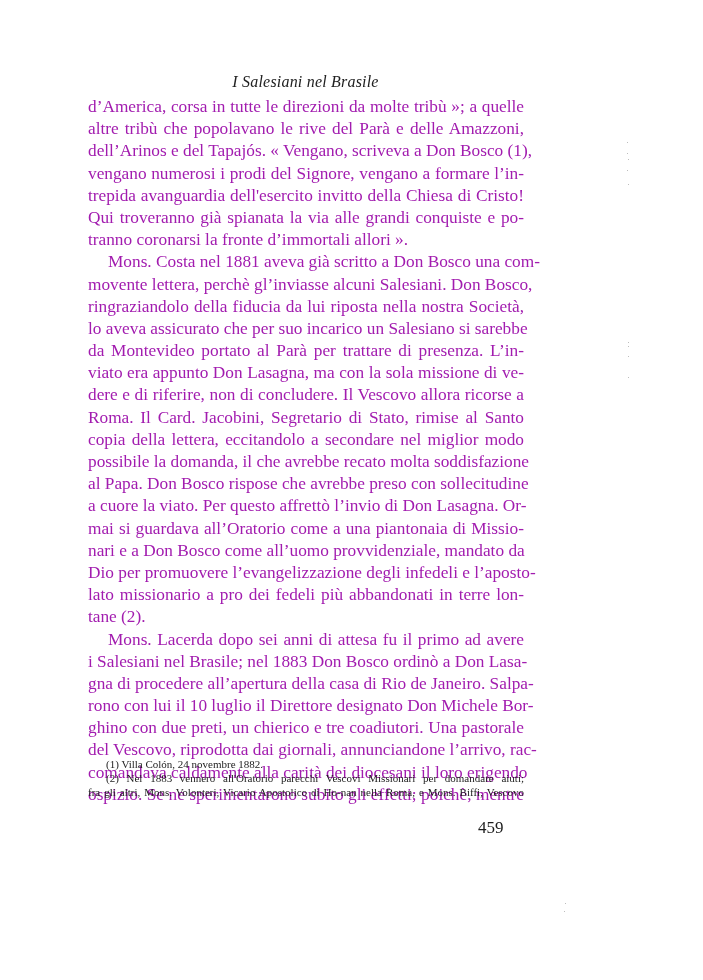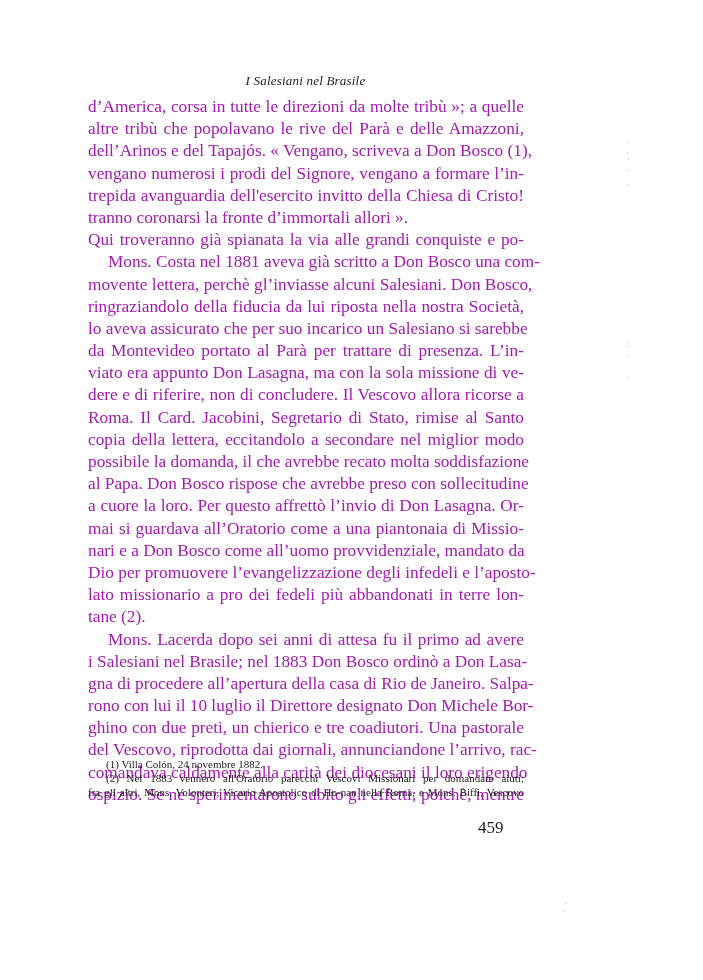--- a/index.html
+++ b/index.html
@@ -28,7 +28,7 @@
       top: 73px;
       text-align: center;
       font-style: italic;
-      font-size: 13px;
+      font-size: 16px;
       letter-spacing: 0.2px;
       color: #222;
     }

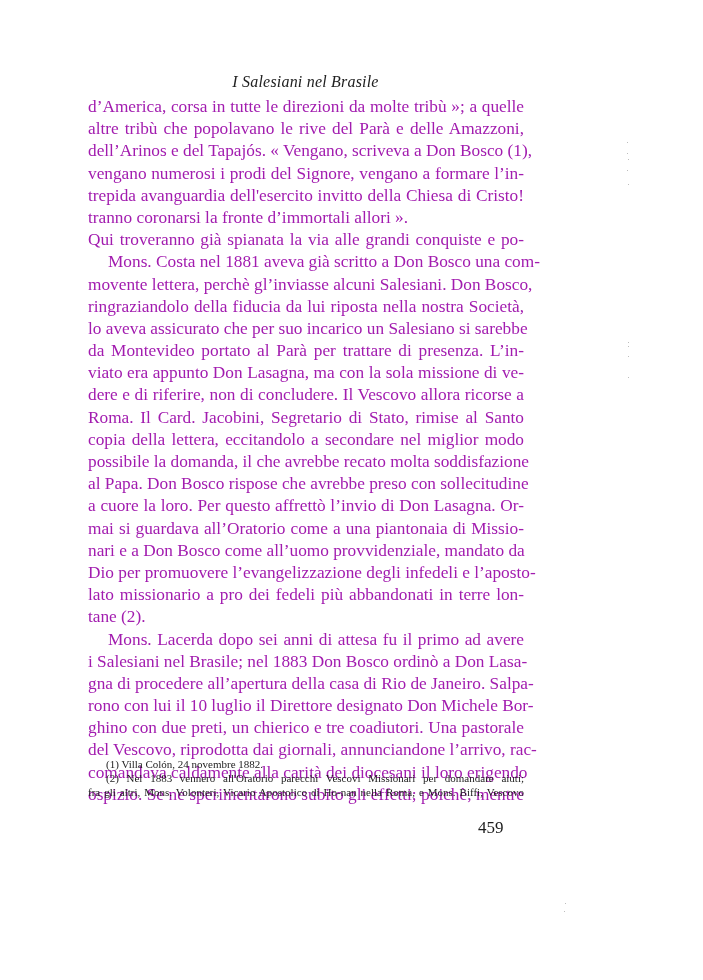--- a/index.html
+++ b/index.html
@@ -96,8 +96,8 @@
       <span class="line">dell’Arinos e del Tapajós. « Vengano, scriveva a Don Bosco (1),</span>
       <span class="line">vengano numerosi i prodi del Signore, vengano a formare l’in-</span>
       <span class="line">trepida avanguardia dell'esercito invitto della Chiesa di Cristo!</span>
+      <span class="line">Qui troveranno già spianata la via alle grandi conquiste e po-</span>
       <span class="line last">tranno coronarsi la fronte d’immortali allori ».</span>
-      <span class="line">Qui troveranno già spianata la via alle grandi conquiste e po-</span>
       <span class="line indent">Mons. Costa nel 1881 aveva già scritto a Don Bosco una com-</span>
       <span class="line">movente lettera, perchè gl’inviasse alcuni Salesiani. Don Bosco,</span>
       <span class="line">ringraziandolo della fiducia da lui riposta nella nostra Società,</span>

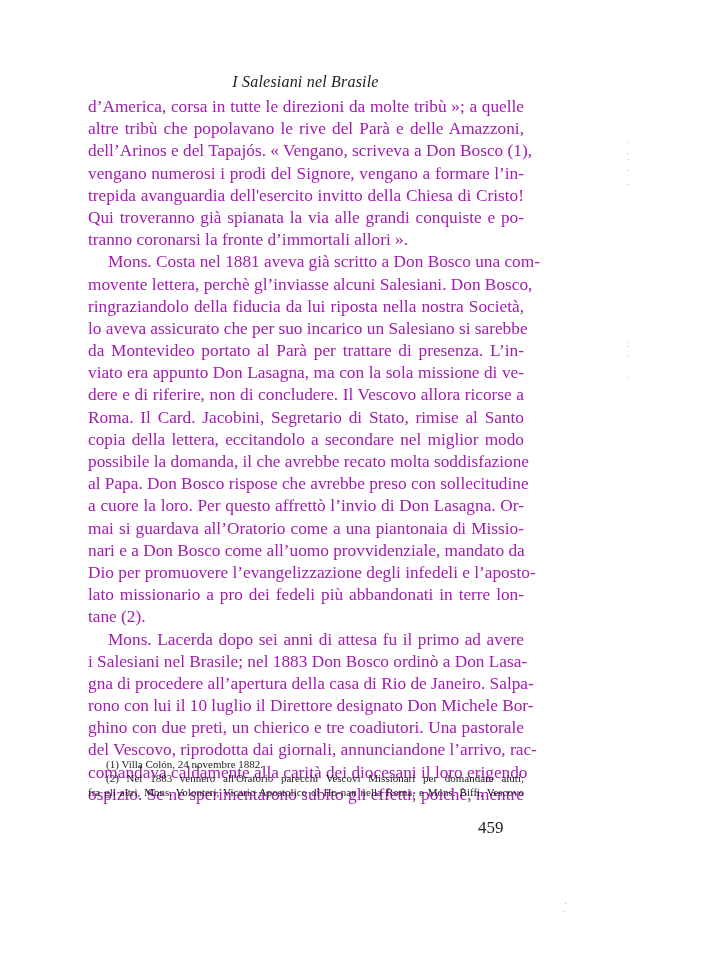--- a/index.html
+++ b/index.html
@@ -109,7 +109,7 @@
       <span class="line">copia della lettera, eccitandolo a secondare nel miglior modo</span>
       <span class="line">possibile la domanda, il che avrebbe recato molta soddisfazione</span>
       <span class="line">al Papa. Don Bosco rispose che avrebbe preso con sollecitudine</span>
-      <span class="line">a cuore la loro. Per questo affrettò l’invio di Don Lasagna. Or-</span>
+      <span class="line">a cuore la viato. Per questo affrettò l’invio di Don Lasagna. Or-</span>
       <span class="line">mai si guardava all’Oratorio come a una piantonaia di Missio-</span>
       <span class="line">nari e a Don Bosco come all’uomo provvidenziale, mandato da</span>
       <span class="line">Dio per promuovere l’evangelizzazione degli infedeli e l’aposto-</span>

